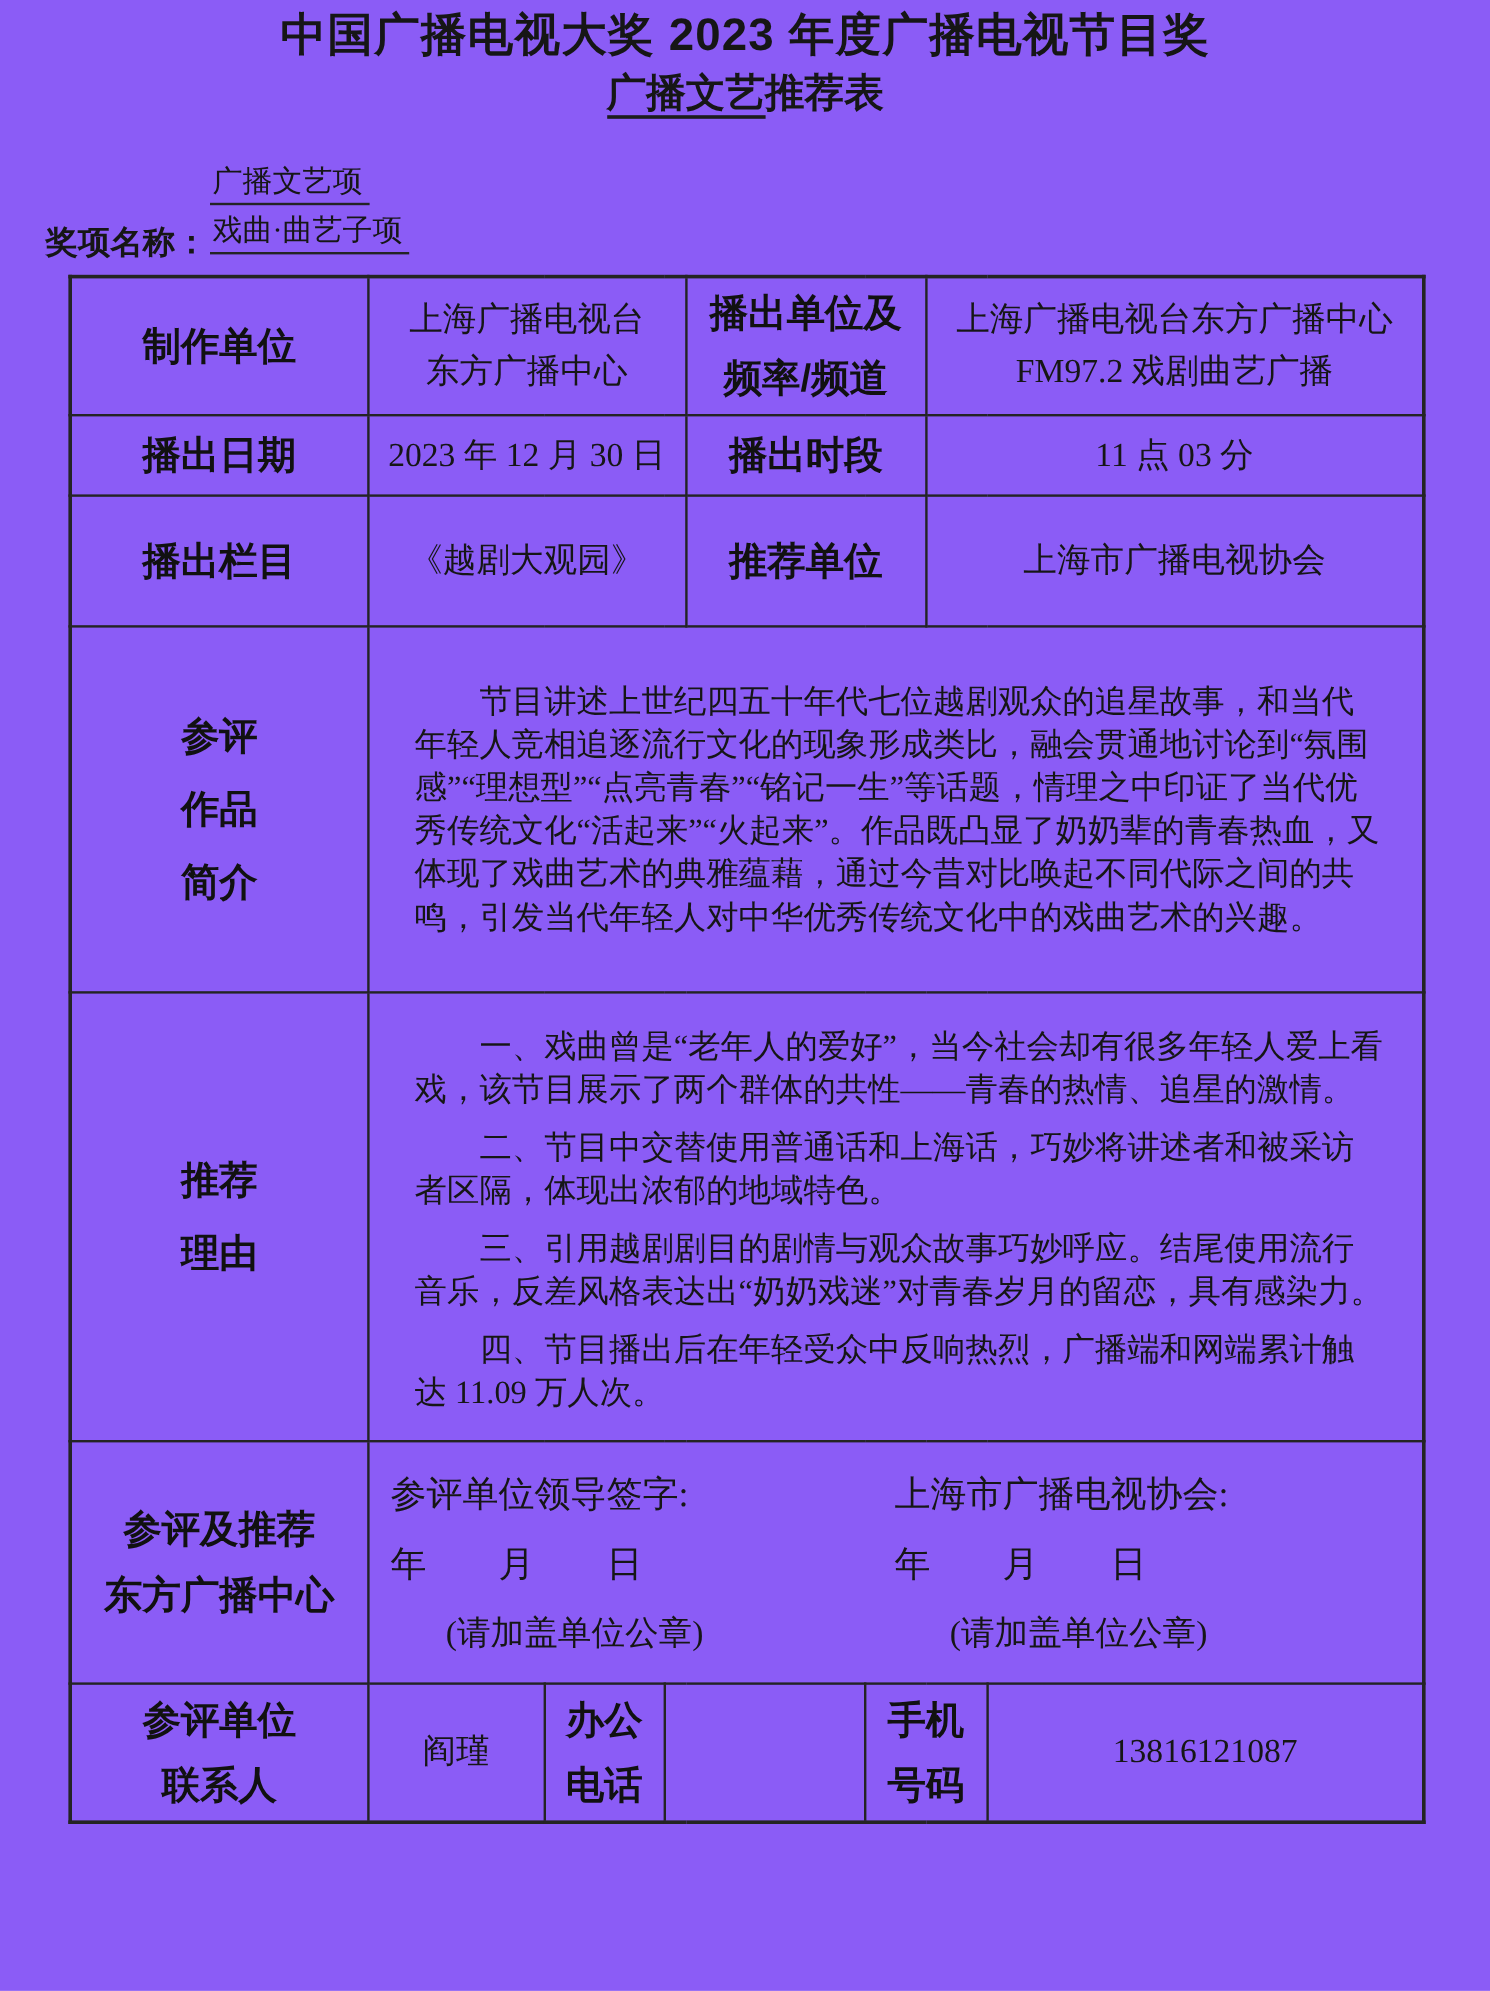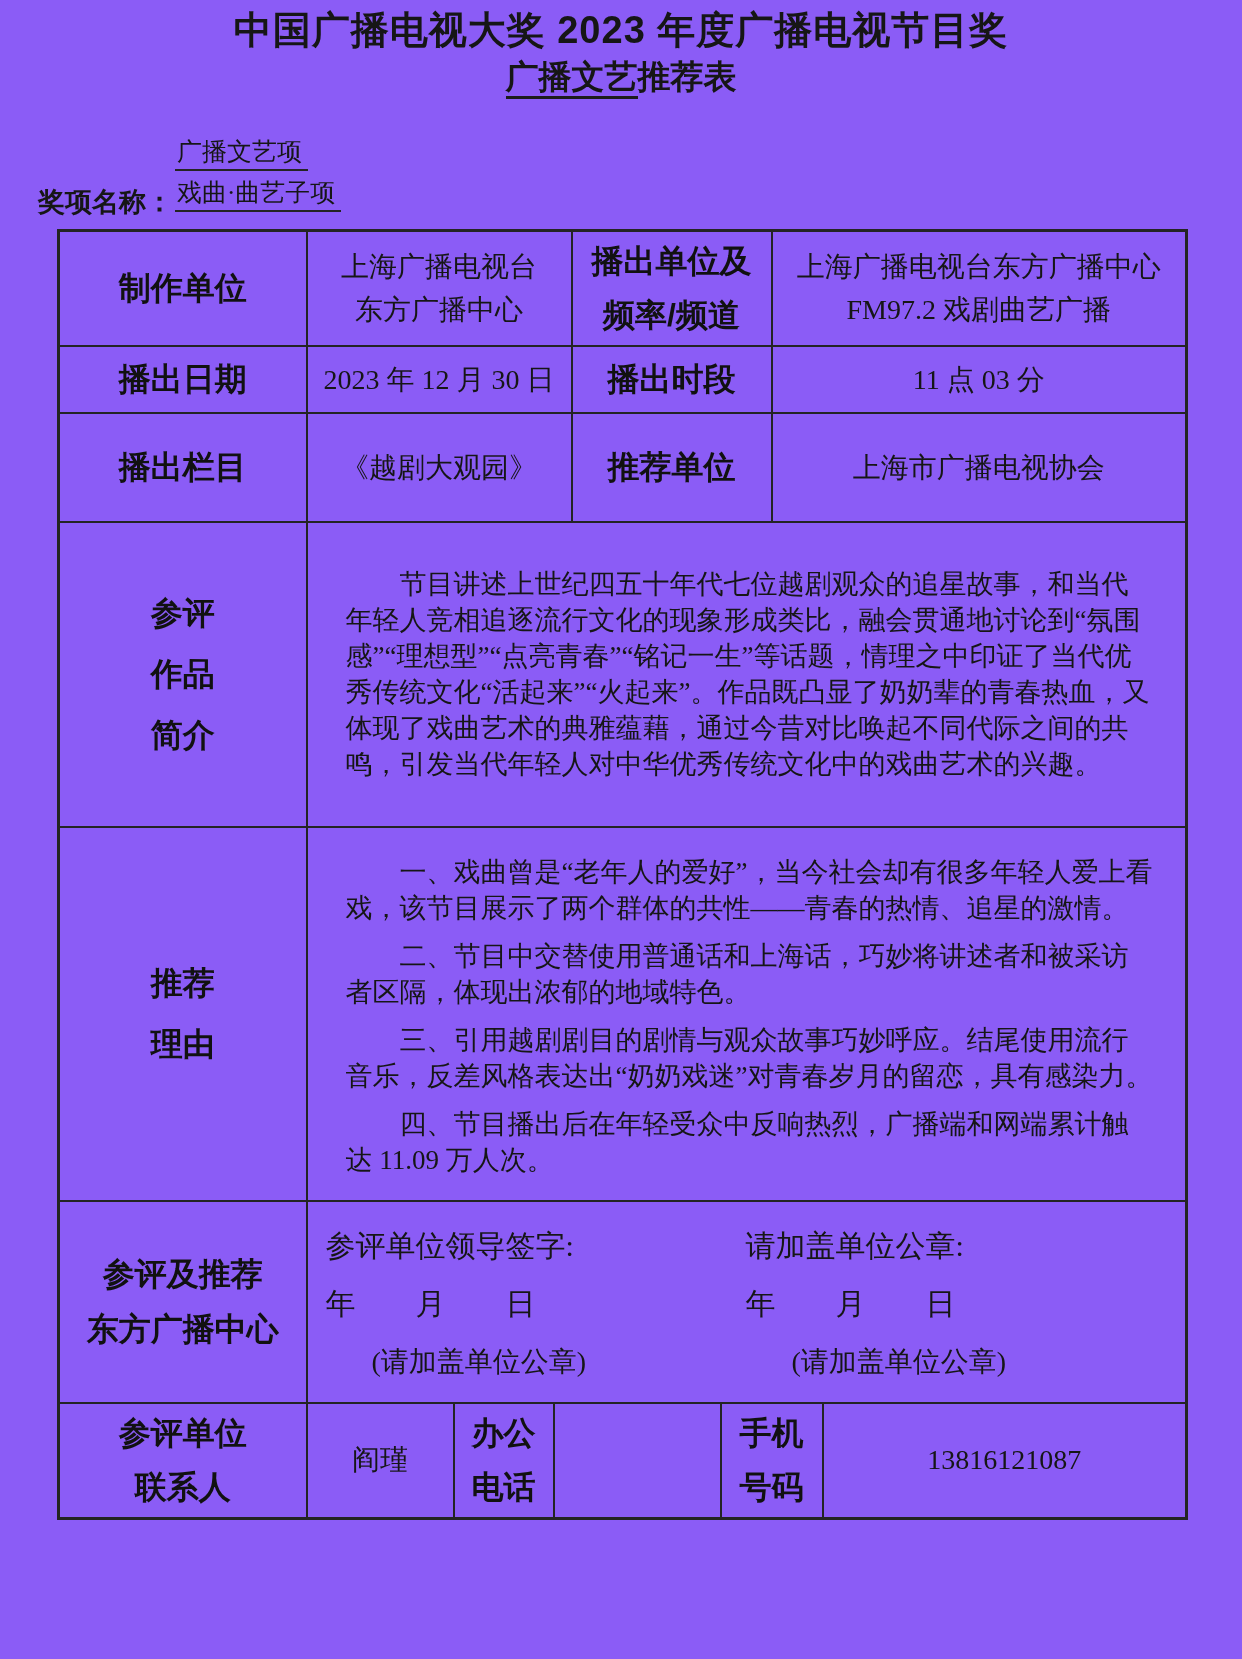--- a/index.html
+++ b/index.html
@@ -187,7 +187,7 @@
             <div class="line seal">(请加盖单位公章)</div>
           </div>
           <div class="sign-block right">
-            <div class="line">请加盖单位公章:</div>
+            <div class="line">上海市广播电视协会:</div>
             <div class="line">年　　月　　日</div>
             <div class="line seal">(请加盖单位公章)</div>
           </div>

